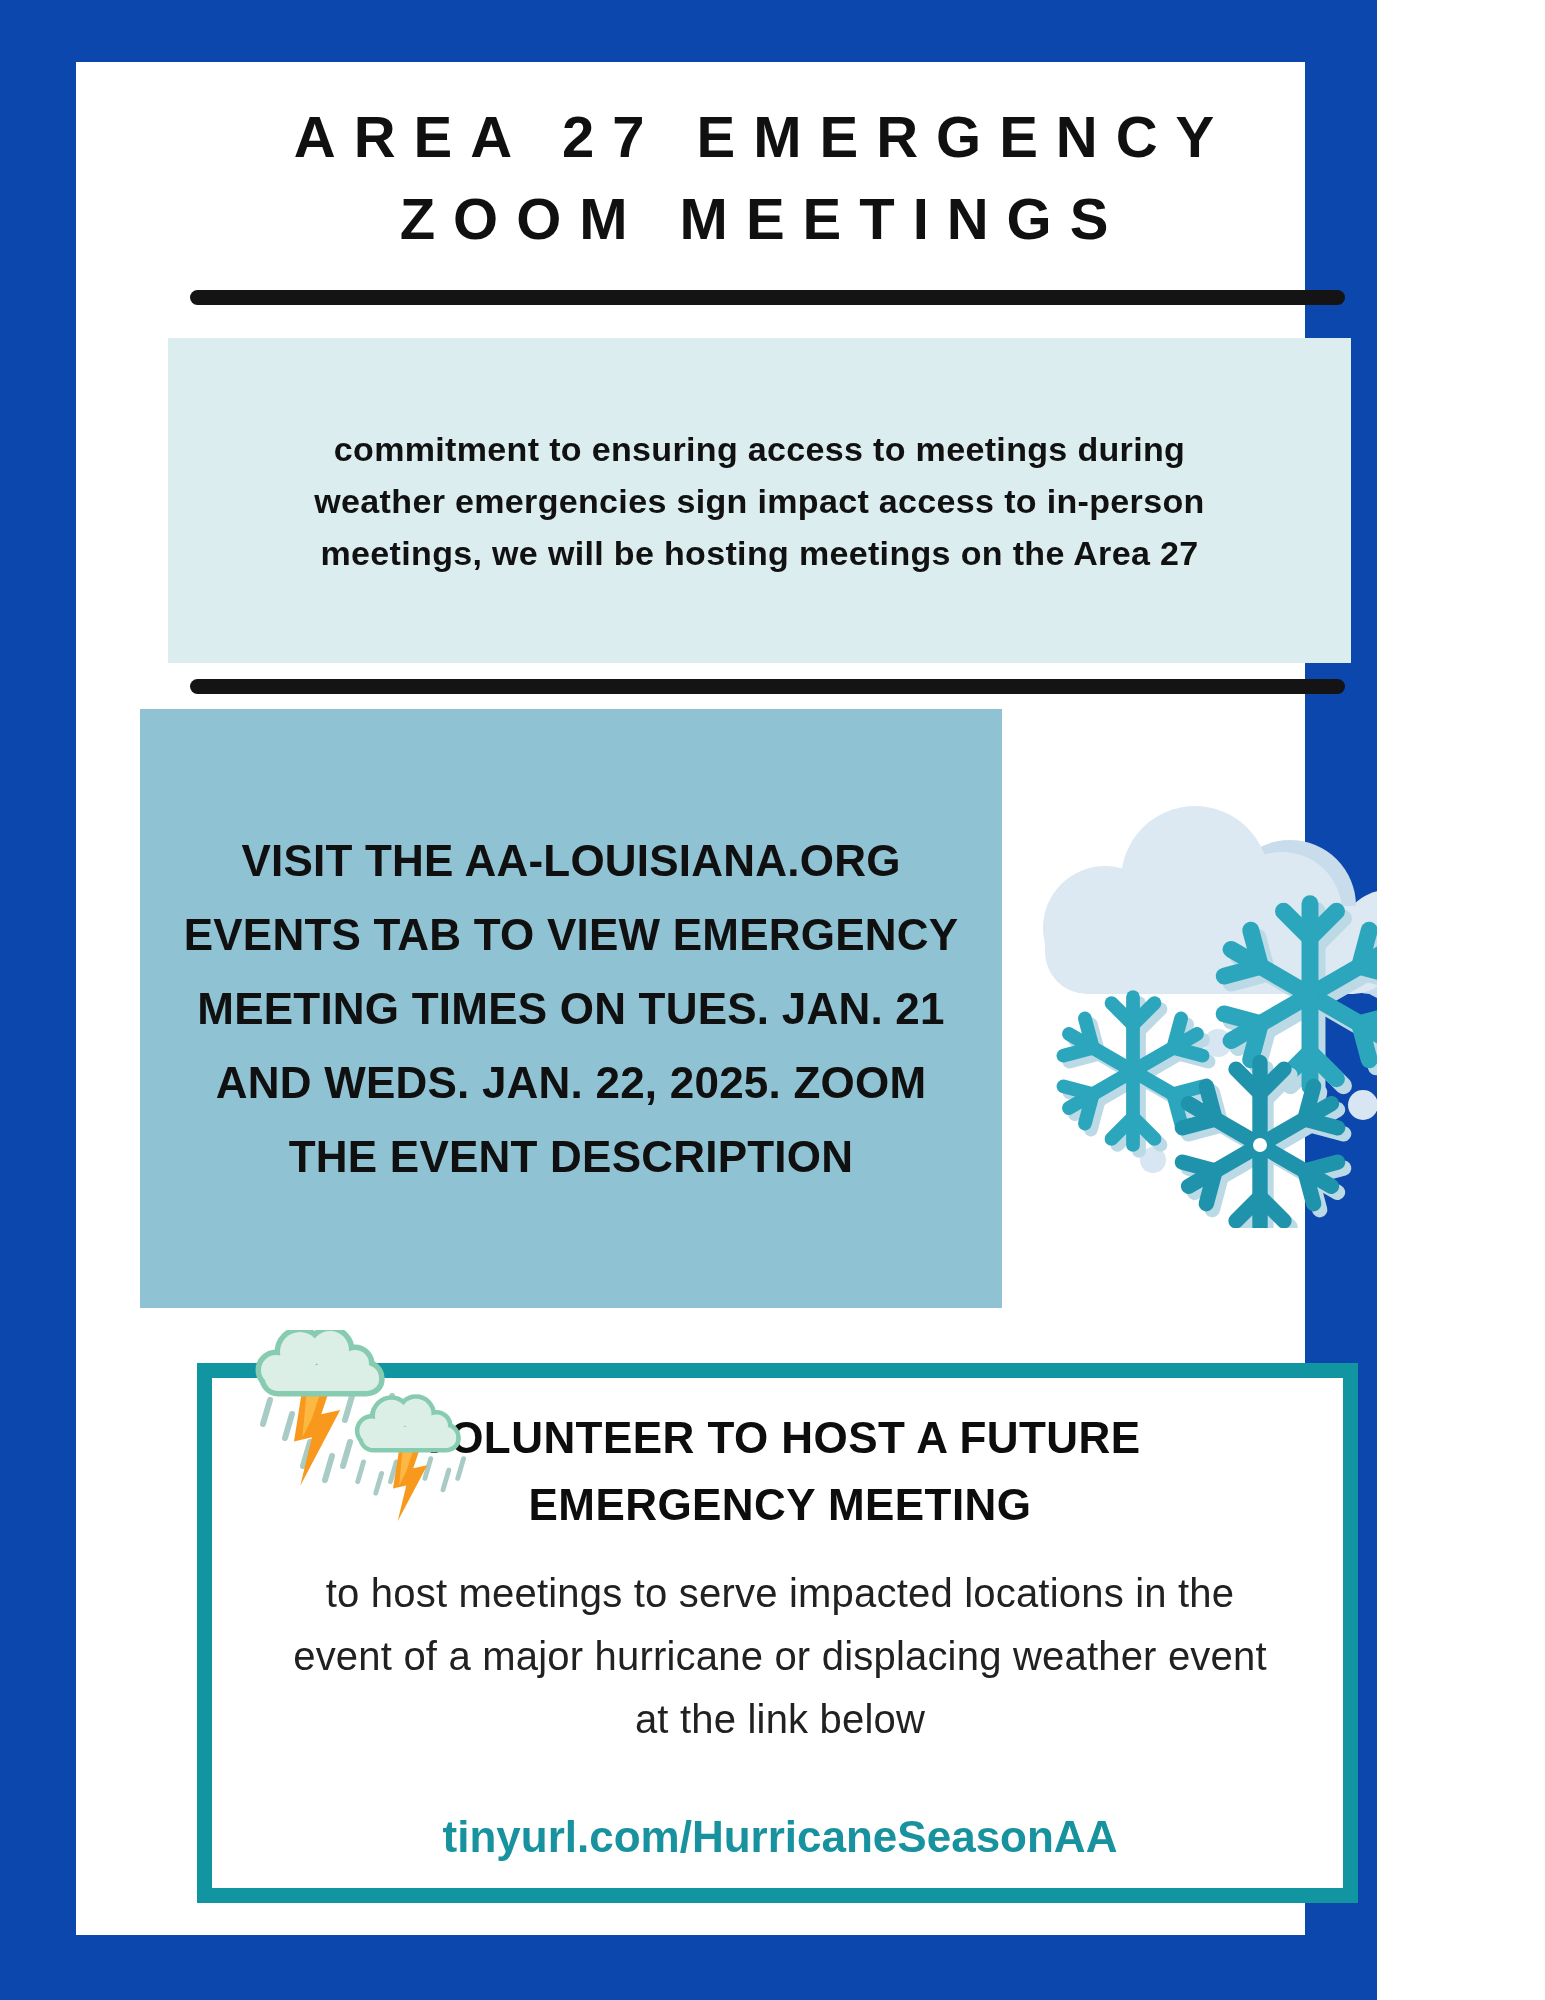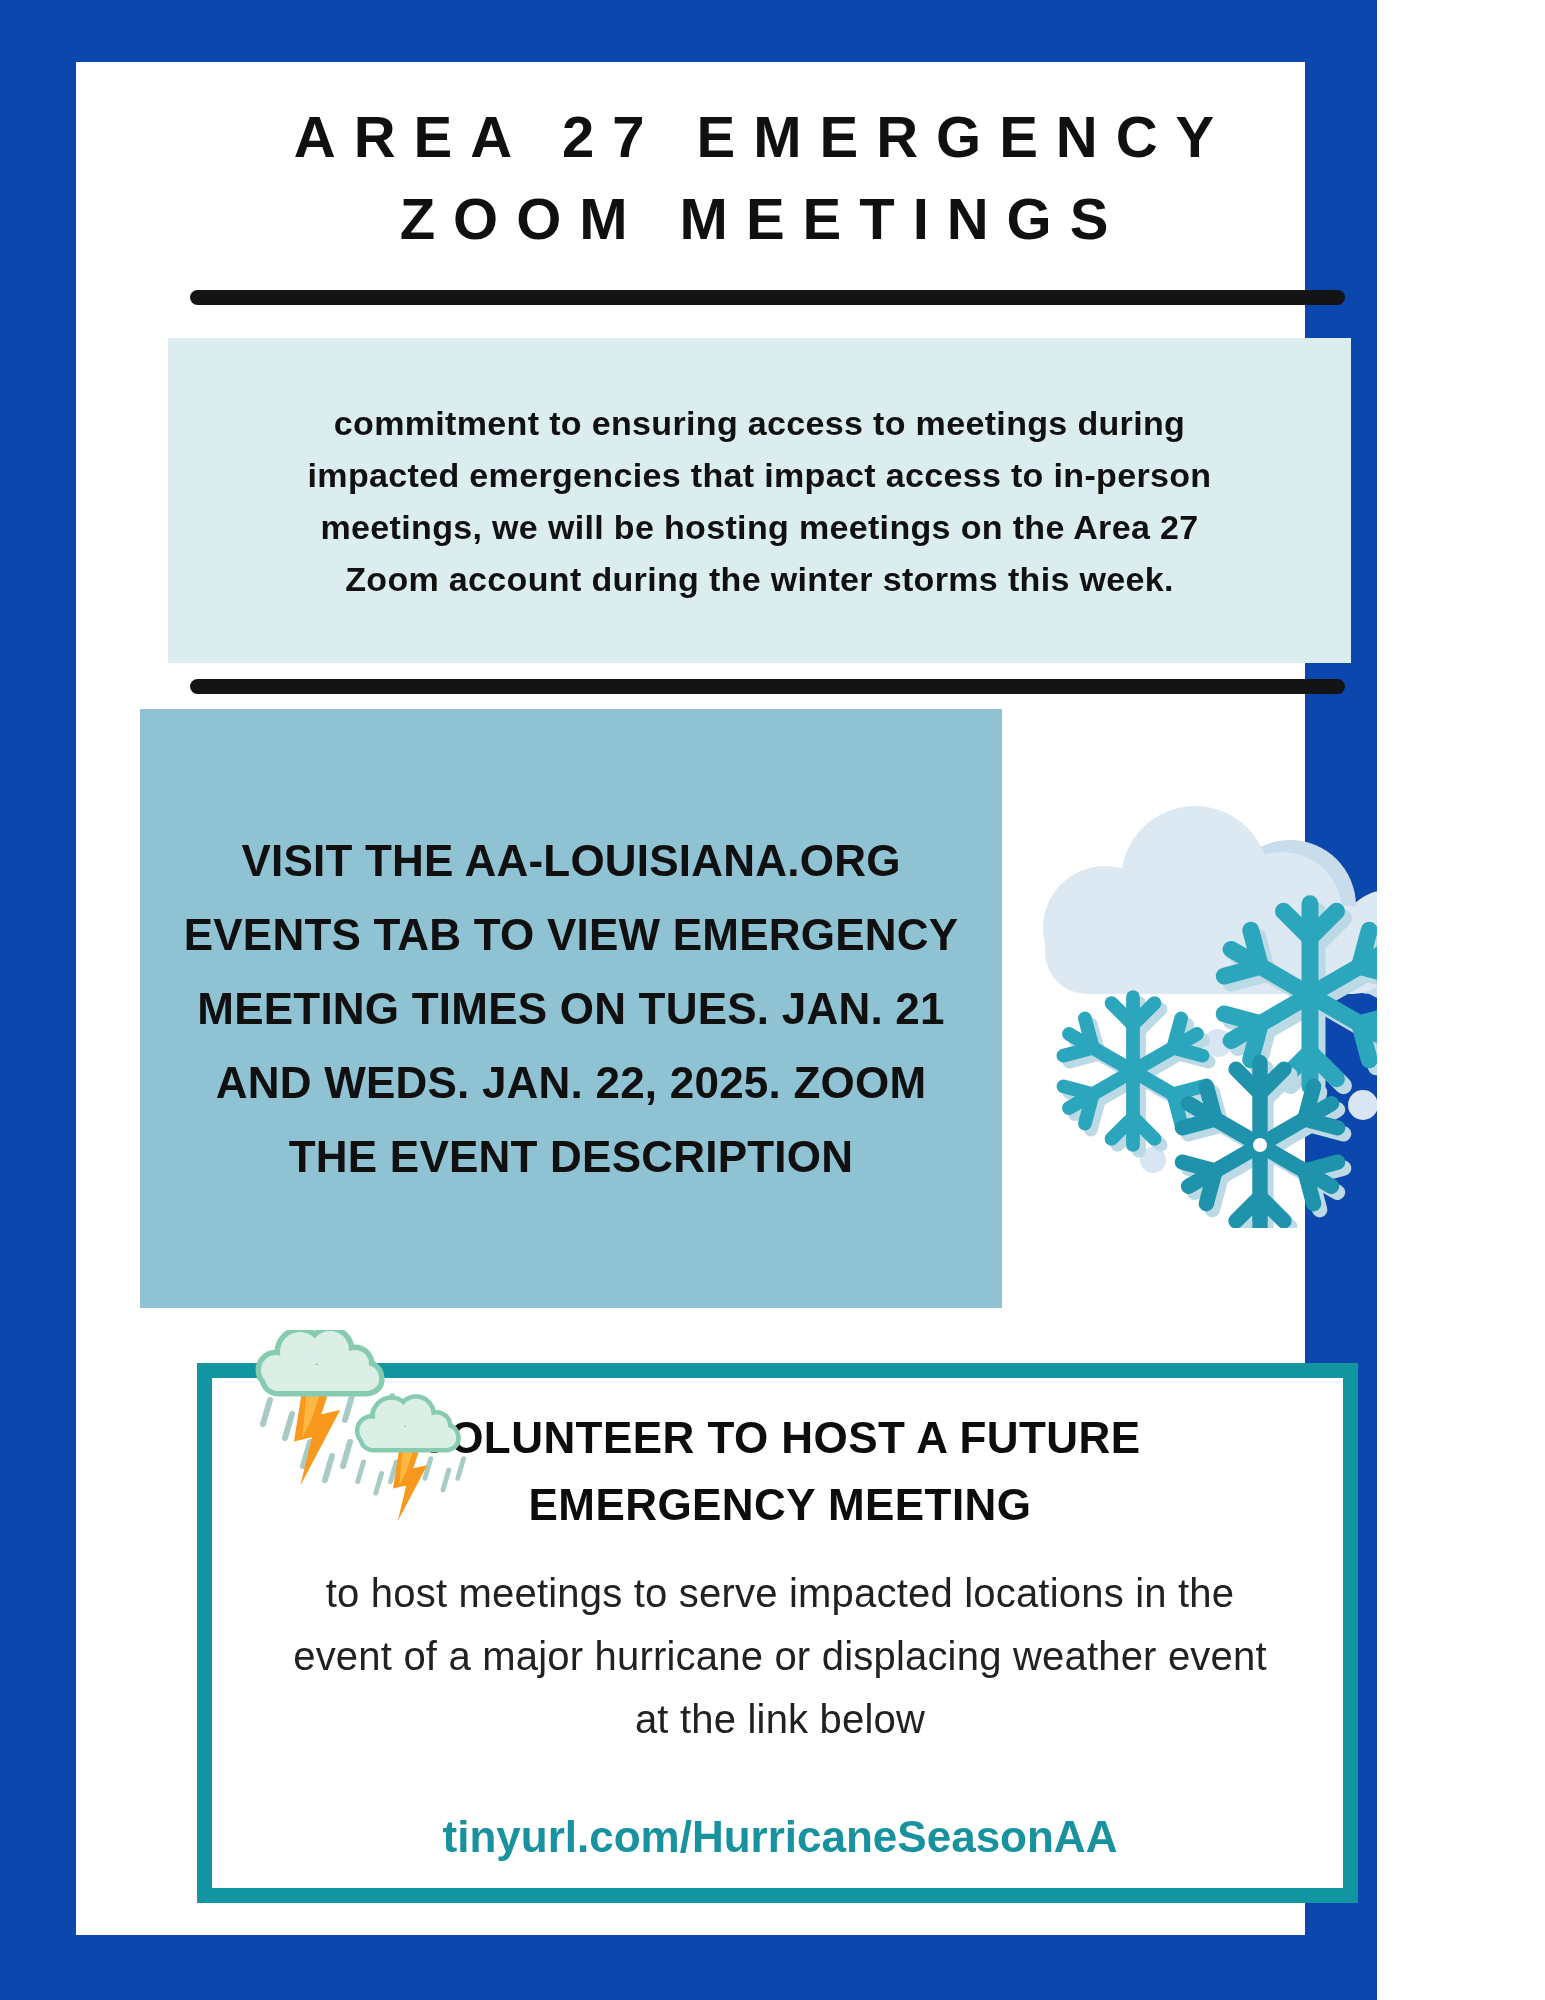--- a/index.html
+++ b/index.html
@@ -85,7 +85,7 @@
 
   <div class="abs intro-box">
     <div>commitment to ensuring access to meetings during</div>
-    <div>impacted emergencies that impact access to in-person</div>
+    <div>weather emergencies sign impact access to in-person</div>
     <div>meetings, we will be hosting meetings on the Area 27</div>
     <div>Zoom account during the winter storms this week.</div>
   </div>

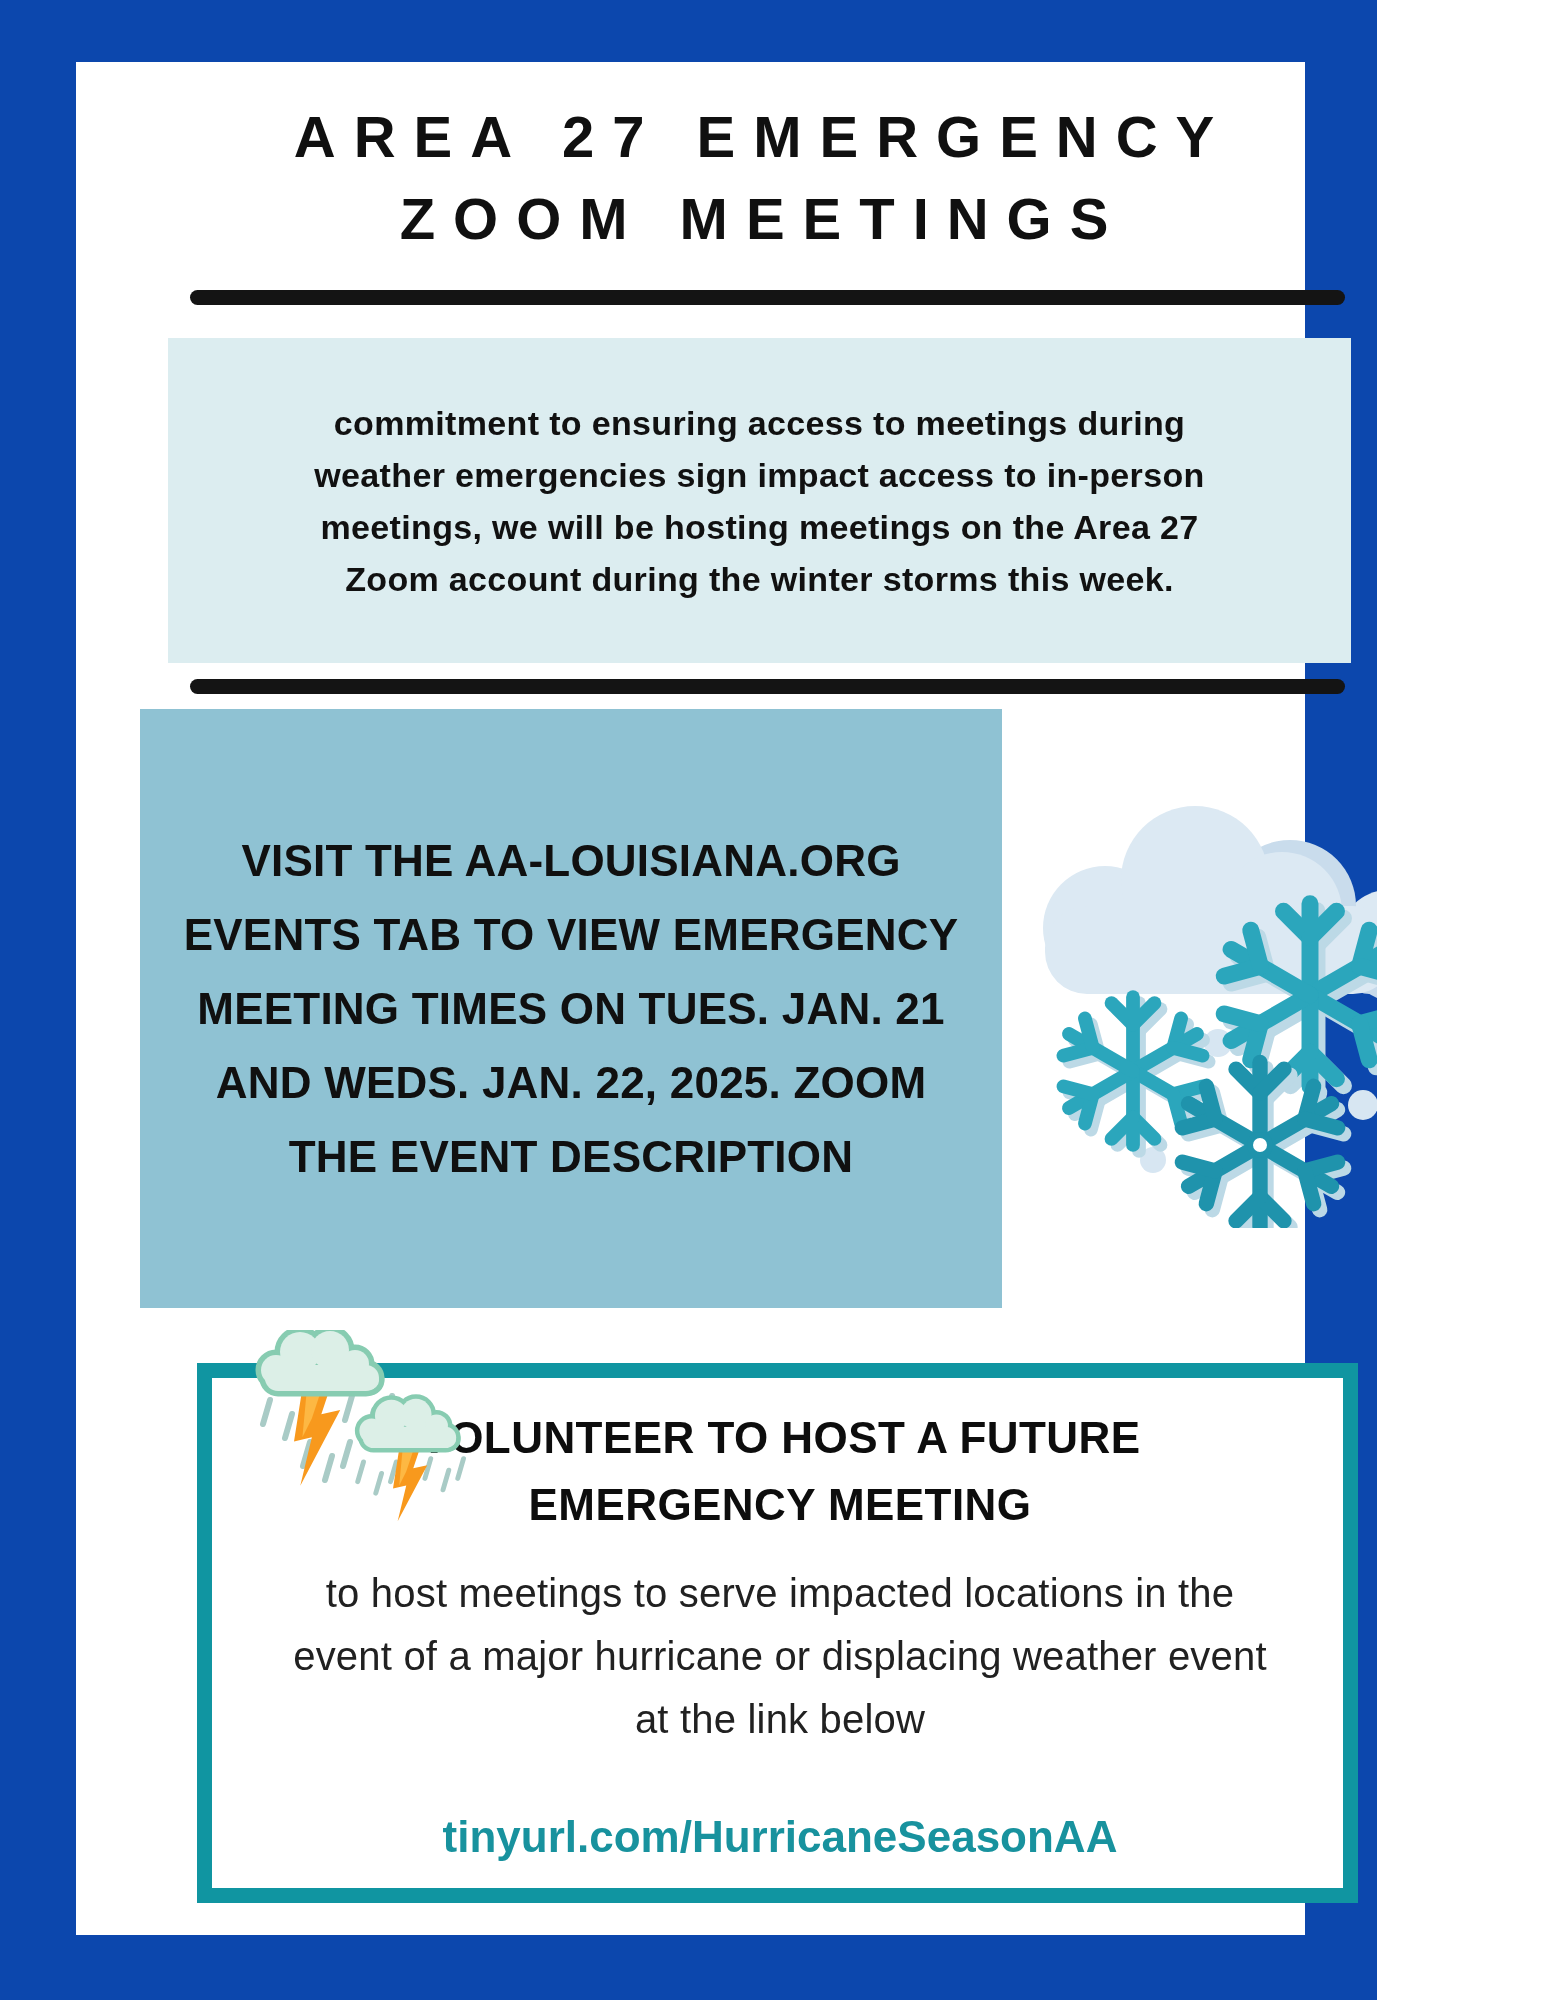--- a/index.html
+++ b/index.html
@@ -87,7 +87,6 @@
     <div>commitment to ensuring access to meetings during</div>
     <div>weather emergencies sign impact access to in-person</div>
     <div>meetings, we will be hosting meetings on the Area 27</div>
-    <div>Zoom account during the winter storms this week.</div>
   </div>
 
   <div class="abs divider divider-2"></div>

